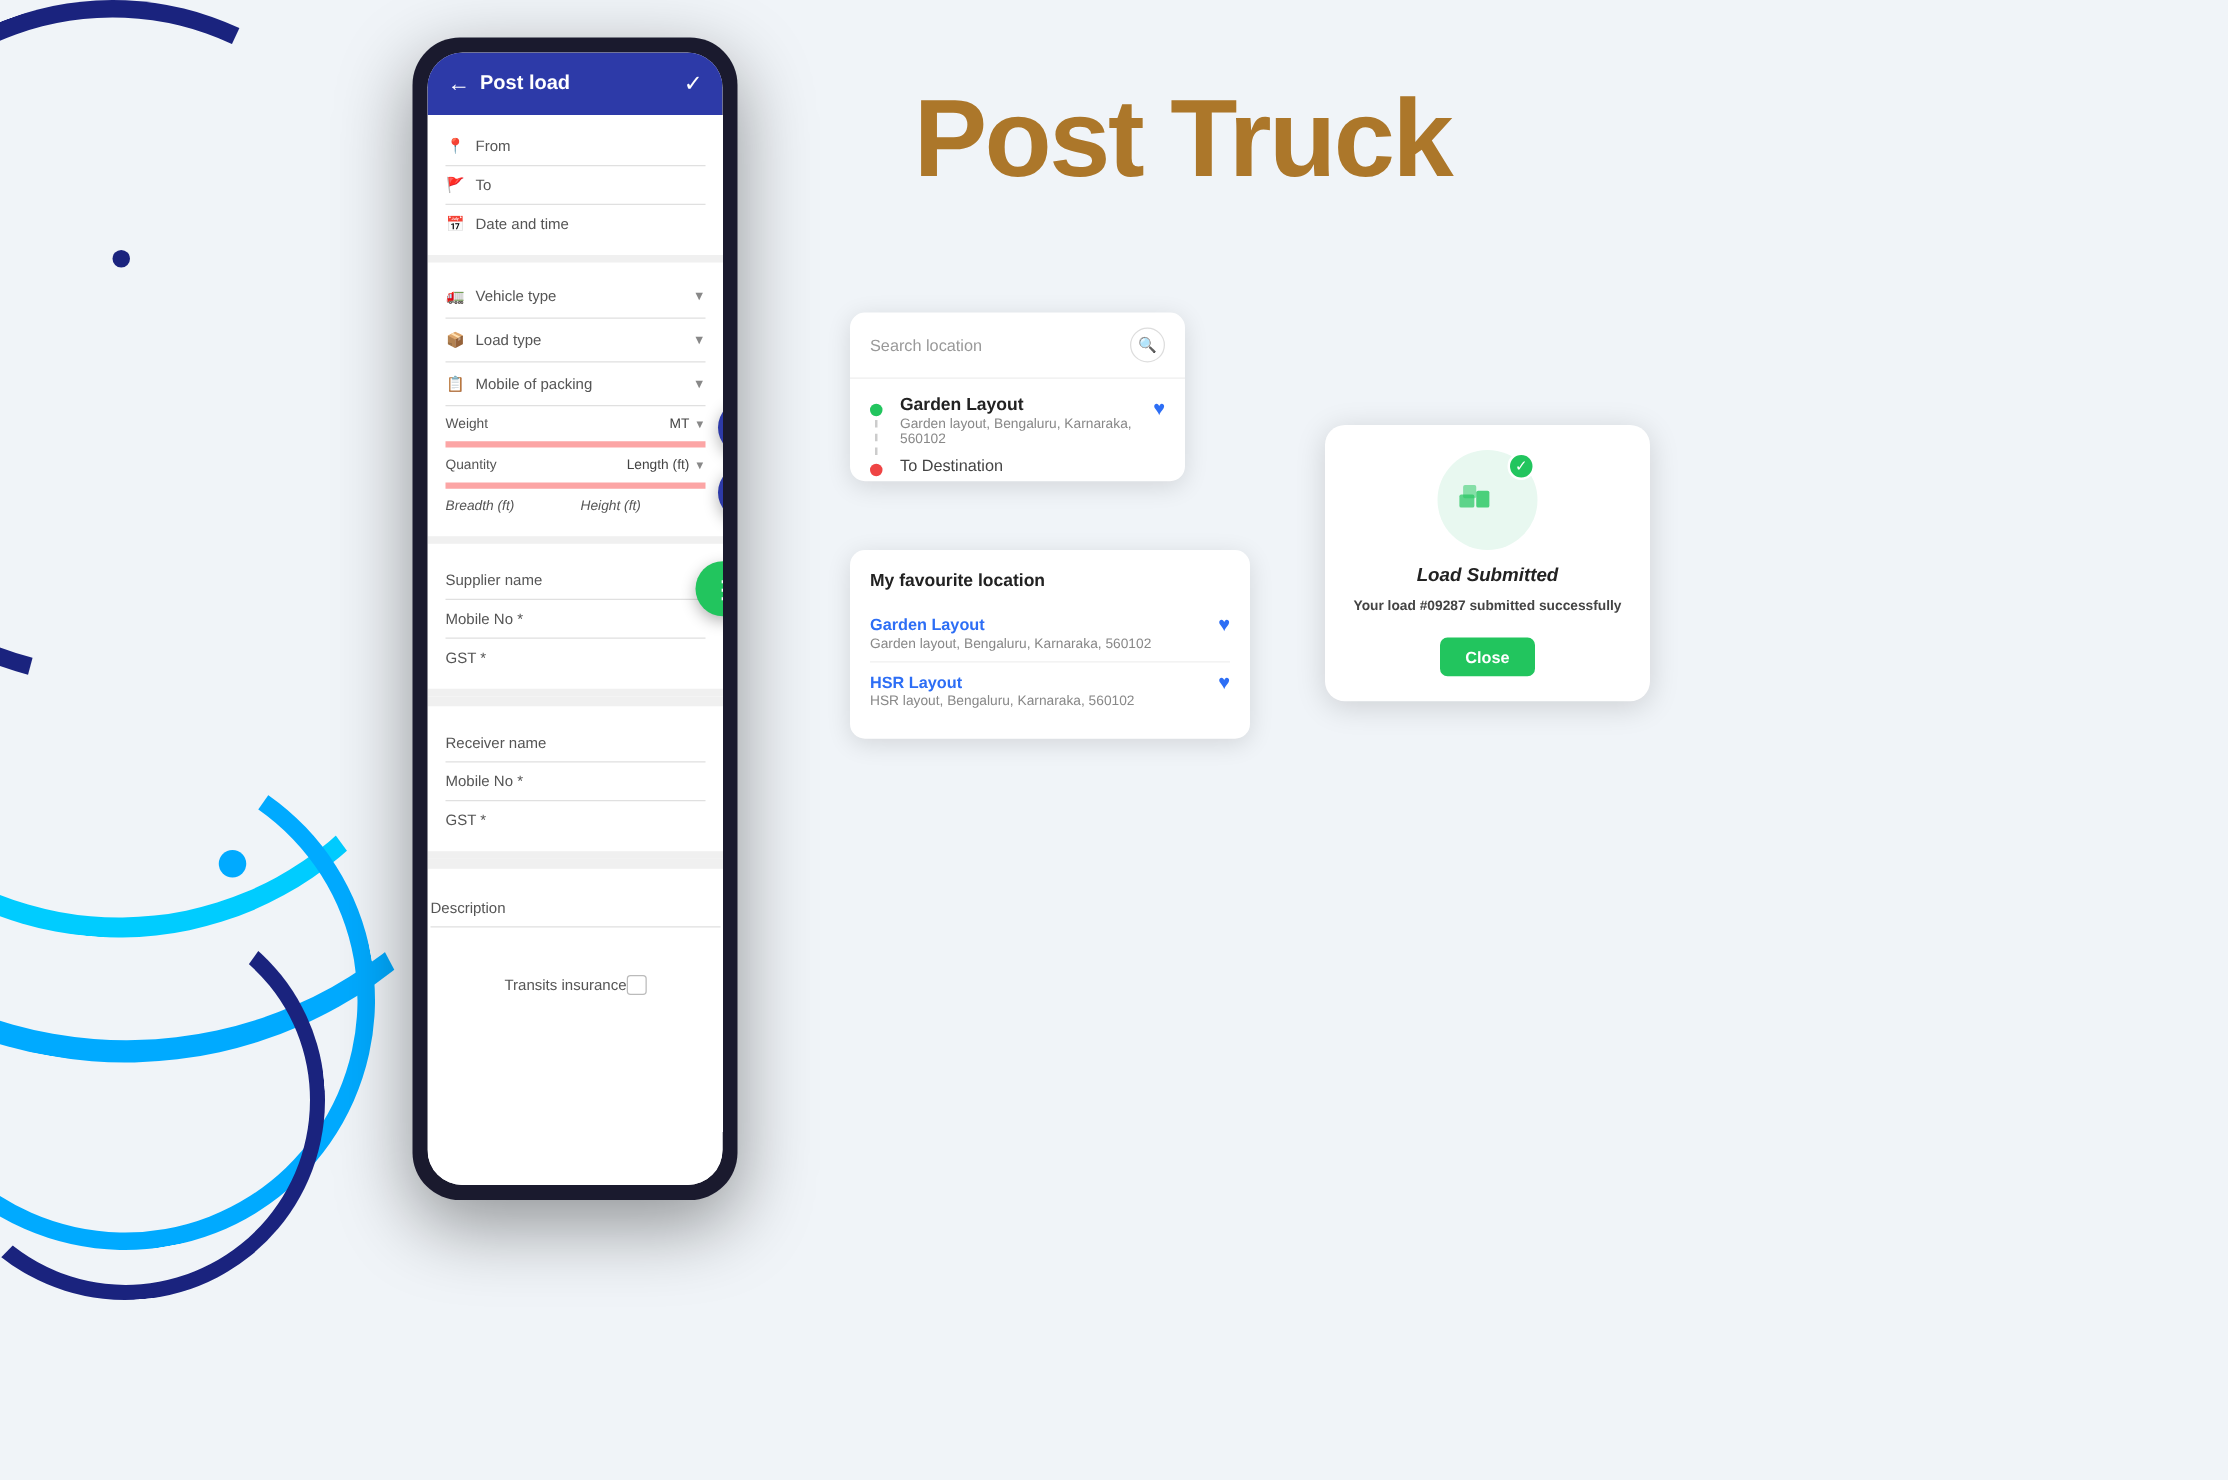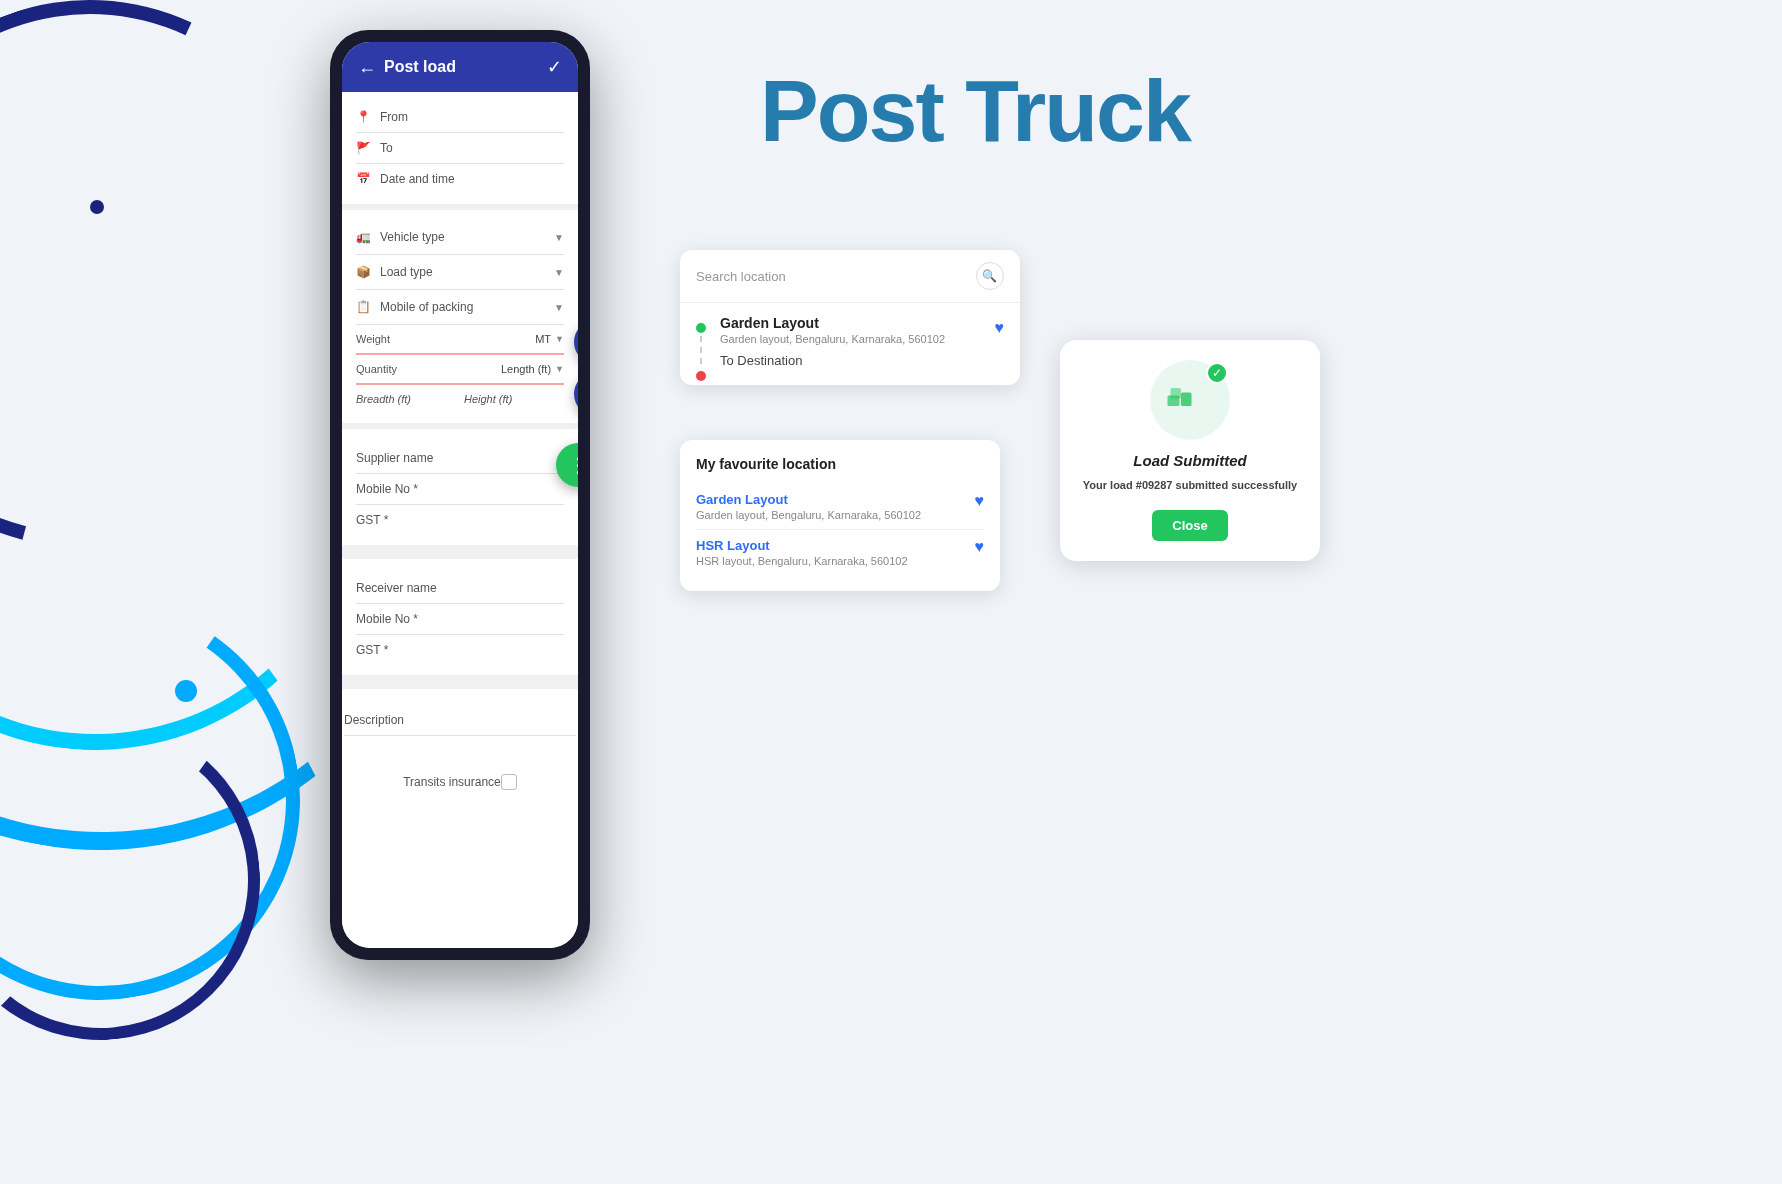--- a/index.html
+++ b/index.html
@@ -89,10 +89,10 @@
     .post-truck-title {
       position: absolute;
       top: 60px;
-      left: 760px;
+      left: 731px;
       font-size: 88px;
       font-weight: 900;
-      color: #0369a1;
+      color: #a16207;
       letter-spacing: -2px;
       opacity: 0.85;
       text-align: center;

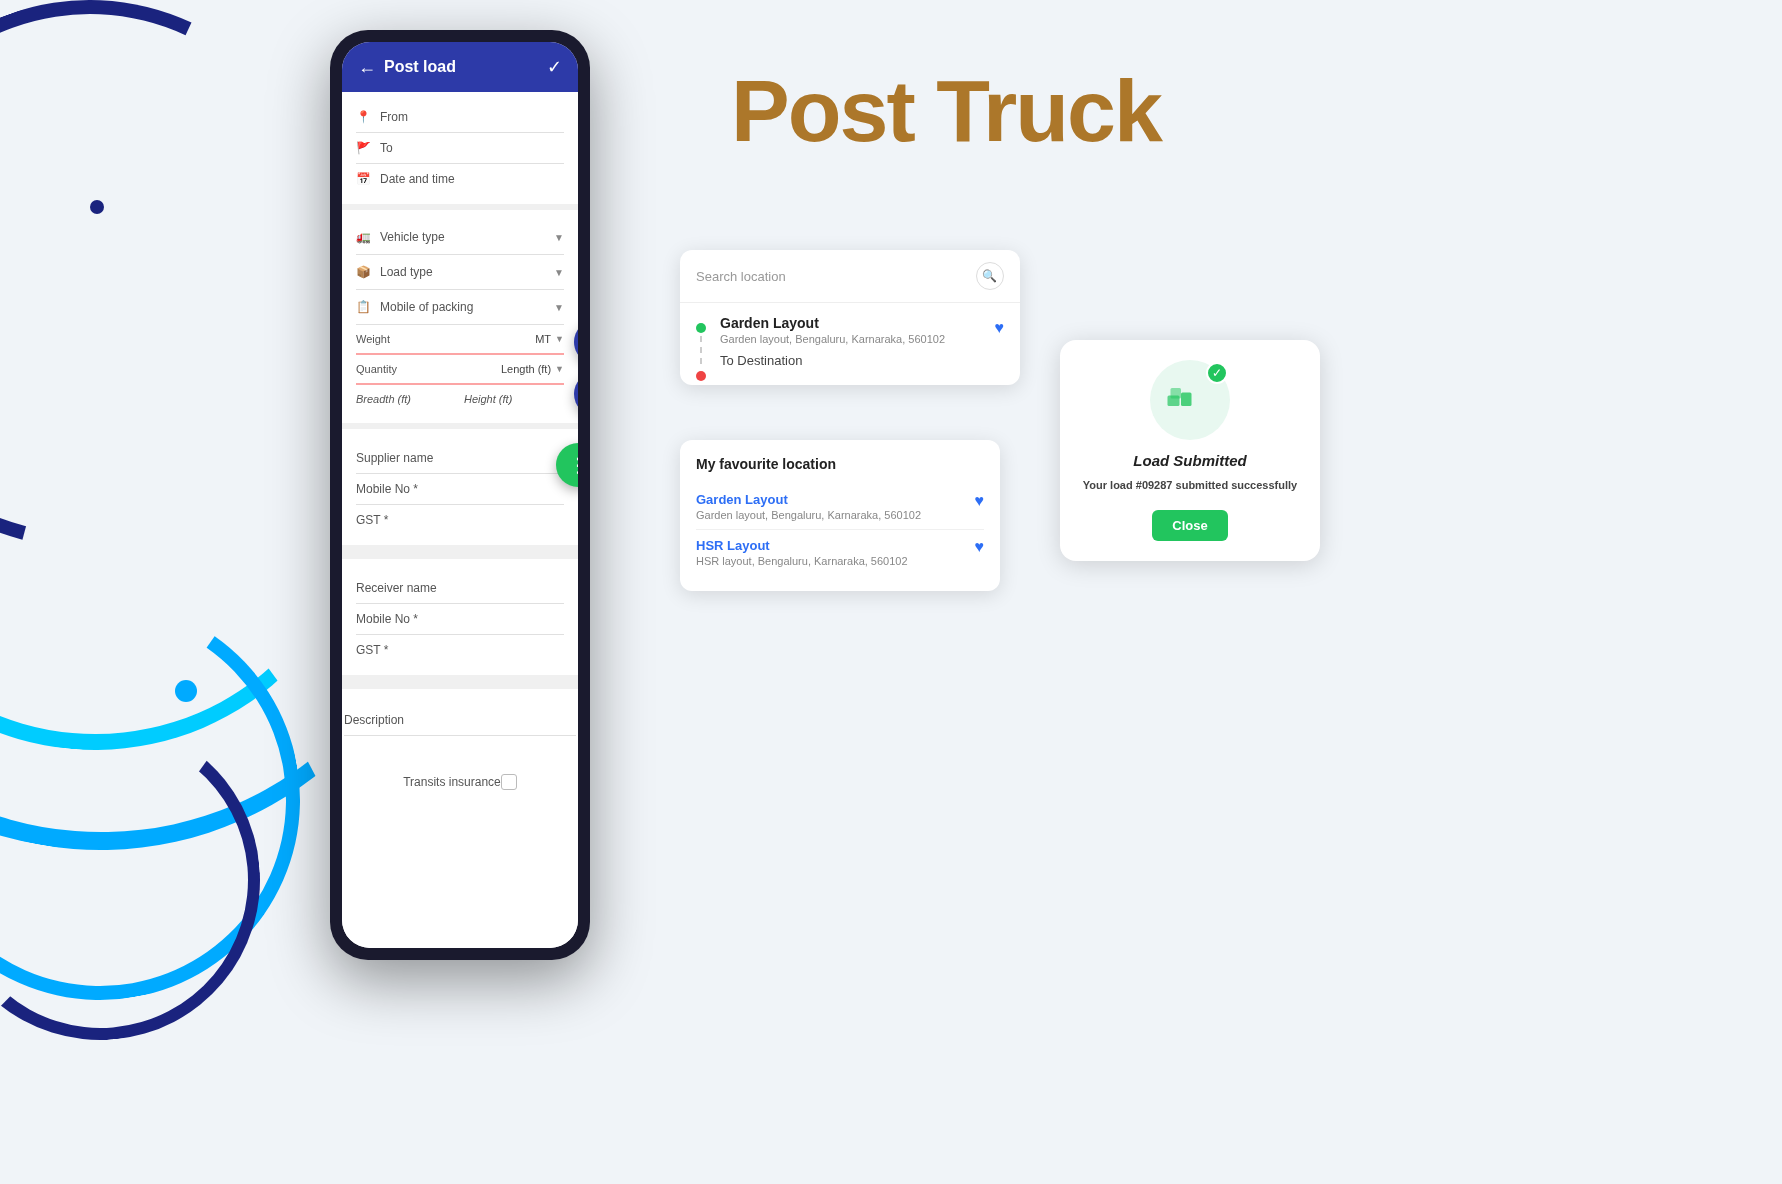--- a/index.html
+++ b/index.html
@@ -295,7 +295,7 @@
       position: absolute;
       top: 250px;
       left: 680px;
-      width: 340px;
+      width: 268px;
       background: white;
       border-radius: 12px;
       box-shadow: 0 4px 20px rgba(0,0,0,0.12);

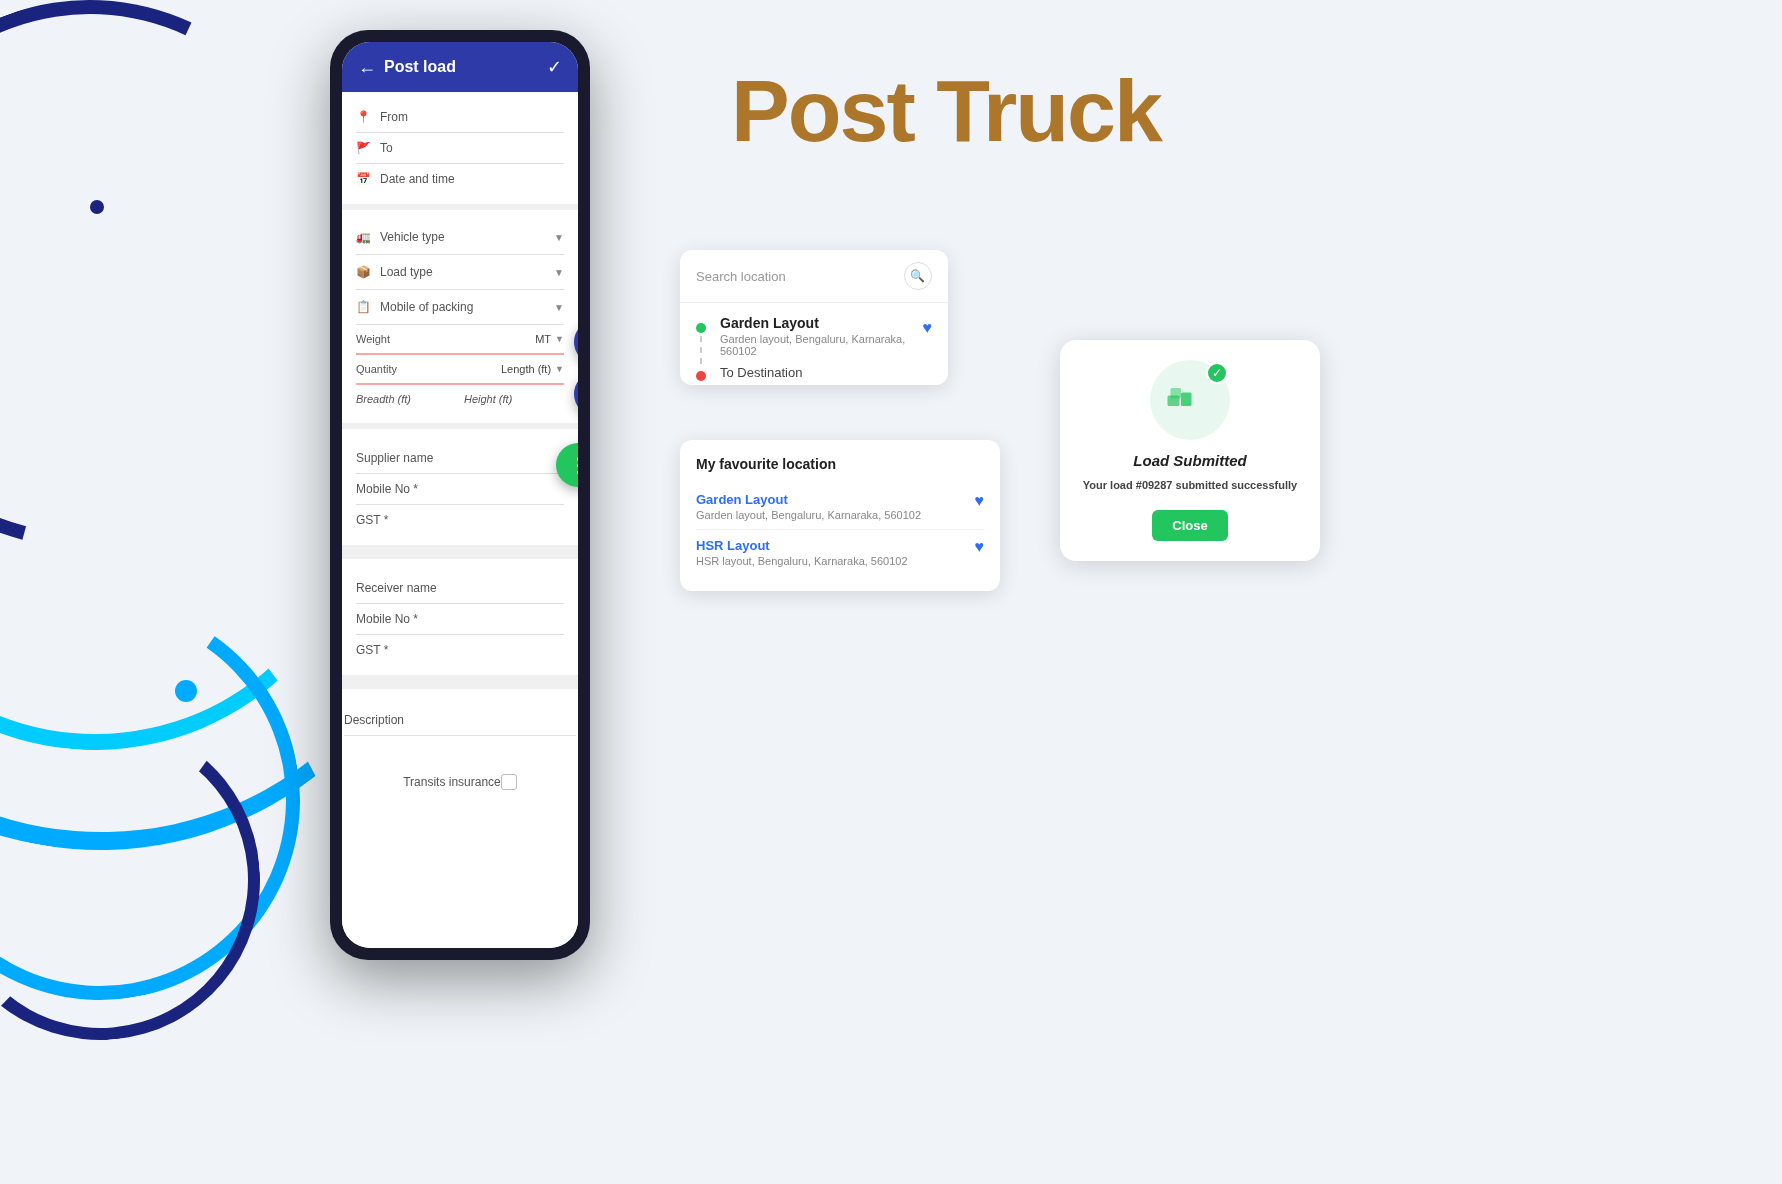--- a/index.html
+++ b/index.html
@@ -216,7 +216,7 @@
       display: flex;
       gap: 8px;
       padding: 8px 0;
-      border-bottom: 2px solid #fca5a5;
+      border-bottom: 5px solid #fca5a5;
     }
 
     .col-field {

